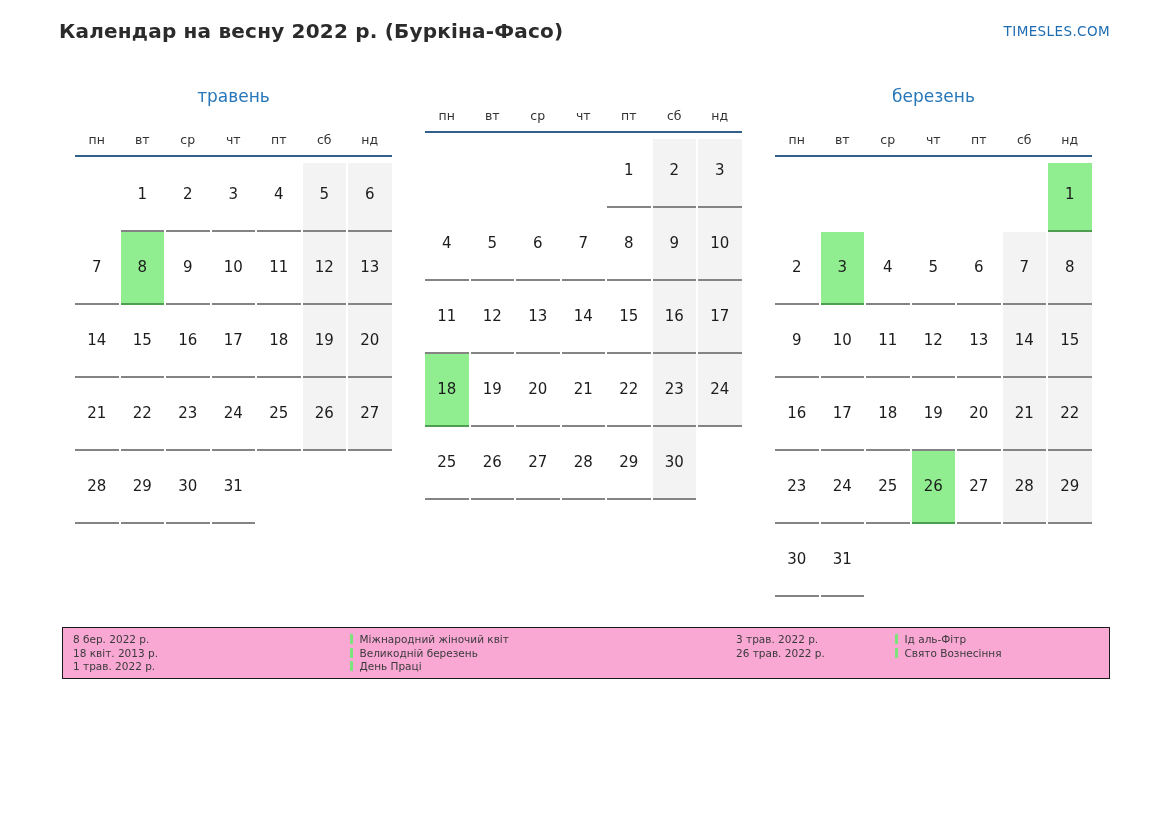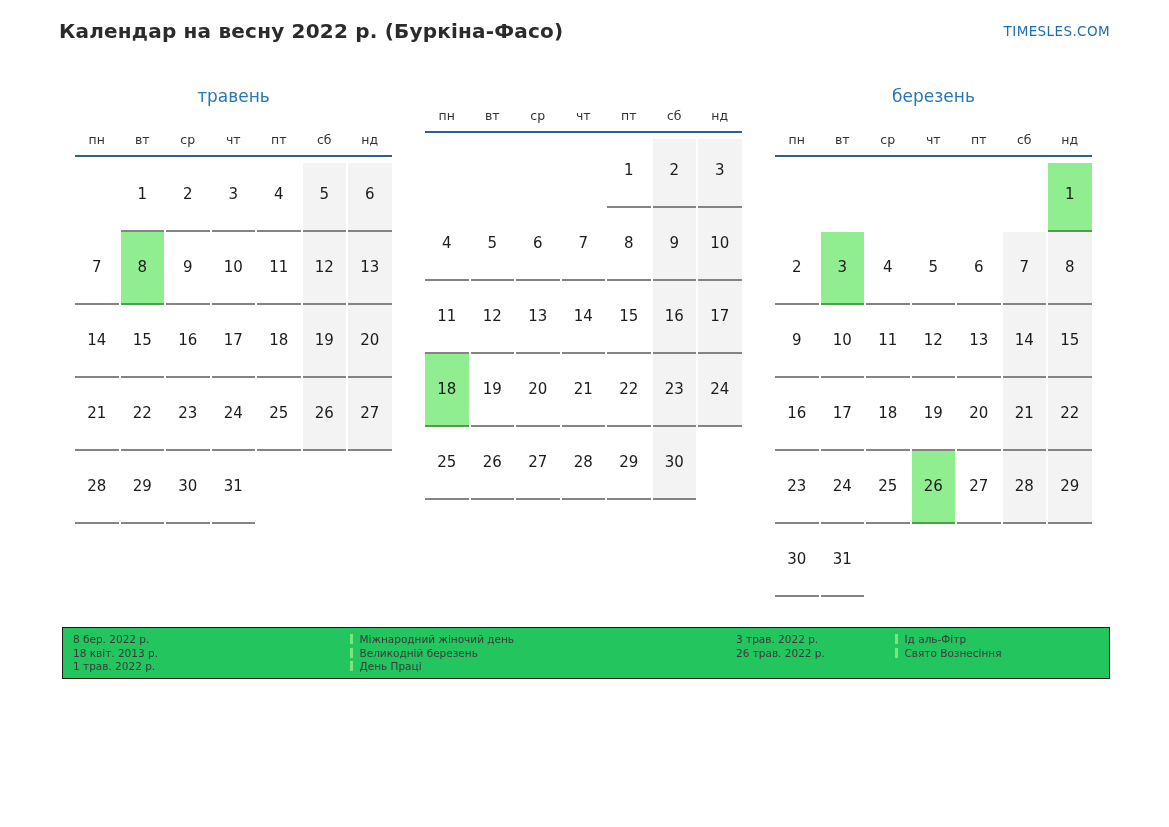--- a/index.html
+++ b/index.html
@@ -49,7 +49,7 @@
   .cell.r1.we,.cell.r1.hl{box-shadow:inset 0 4px 0 0 #fff}
   .legend{
     position:absolute;left:62px;top:627px;width:1048px;height:52px;
-    border:1.5px solid #1a1a1a;box-sizing:border-box;background:#22c55e;
+    border:1.5px solid #1a1a1a;box-sizing:border-box;background:#f9a8d4;
   }
   .lcol{position:absolute;top:5px}
   .c1{left:10px}.c2{left:287px}.c3{left:673px}.c4{left:832px}

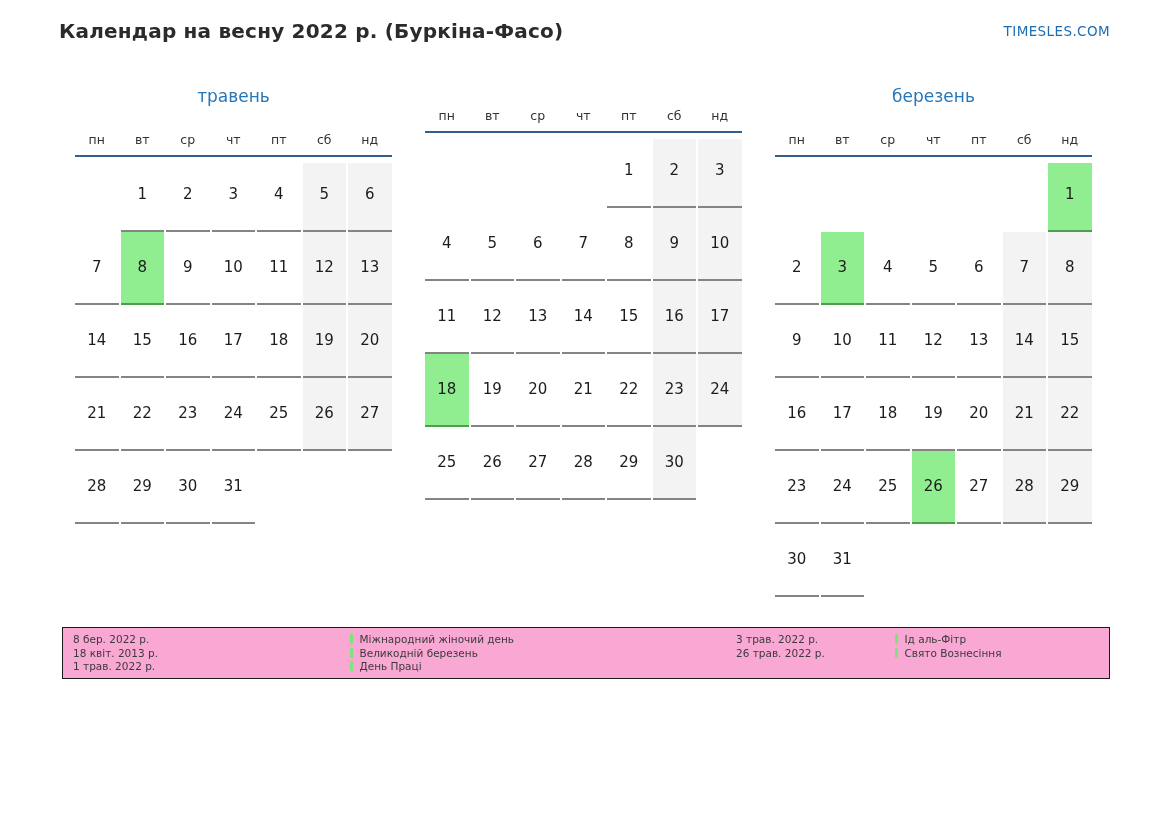--- a/index.html
+++ b/index.html
@@ -504,7 +504,7 @@
     <div class="ldate">1 трав. 2022 р.</div>
   </div>
   <div class="lcol c2">
-    <div class="lname"><span class="bar"></span><span>Міжнародний жіночий день</span></div>
+    <div class="lname"><span class="bar"></span><span>Міжнародний жіночий квіт</span></div>
     <div class="lname"><span class="bar"></span><span>Великодній березень</span></div>
     <div class="lname"><span class="bar"></span><span>День Праці</span></div>
   </div>

